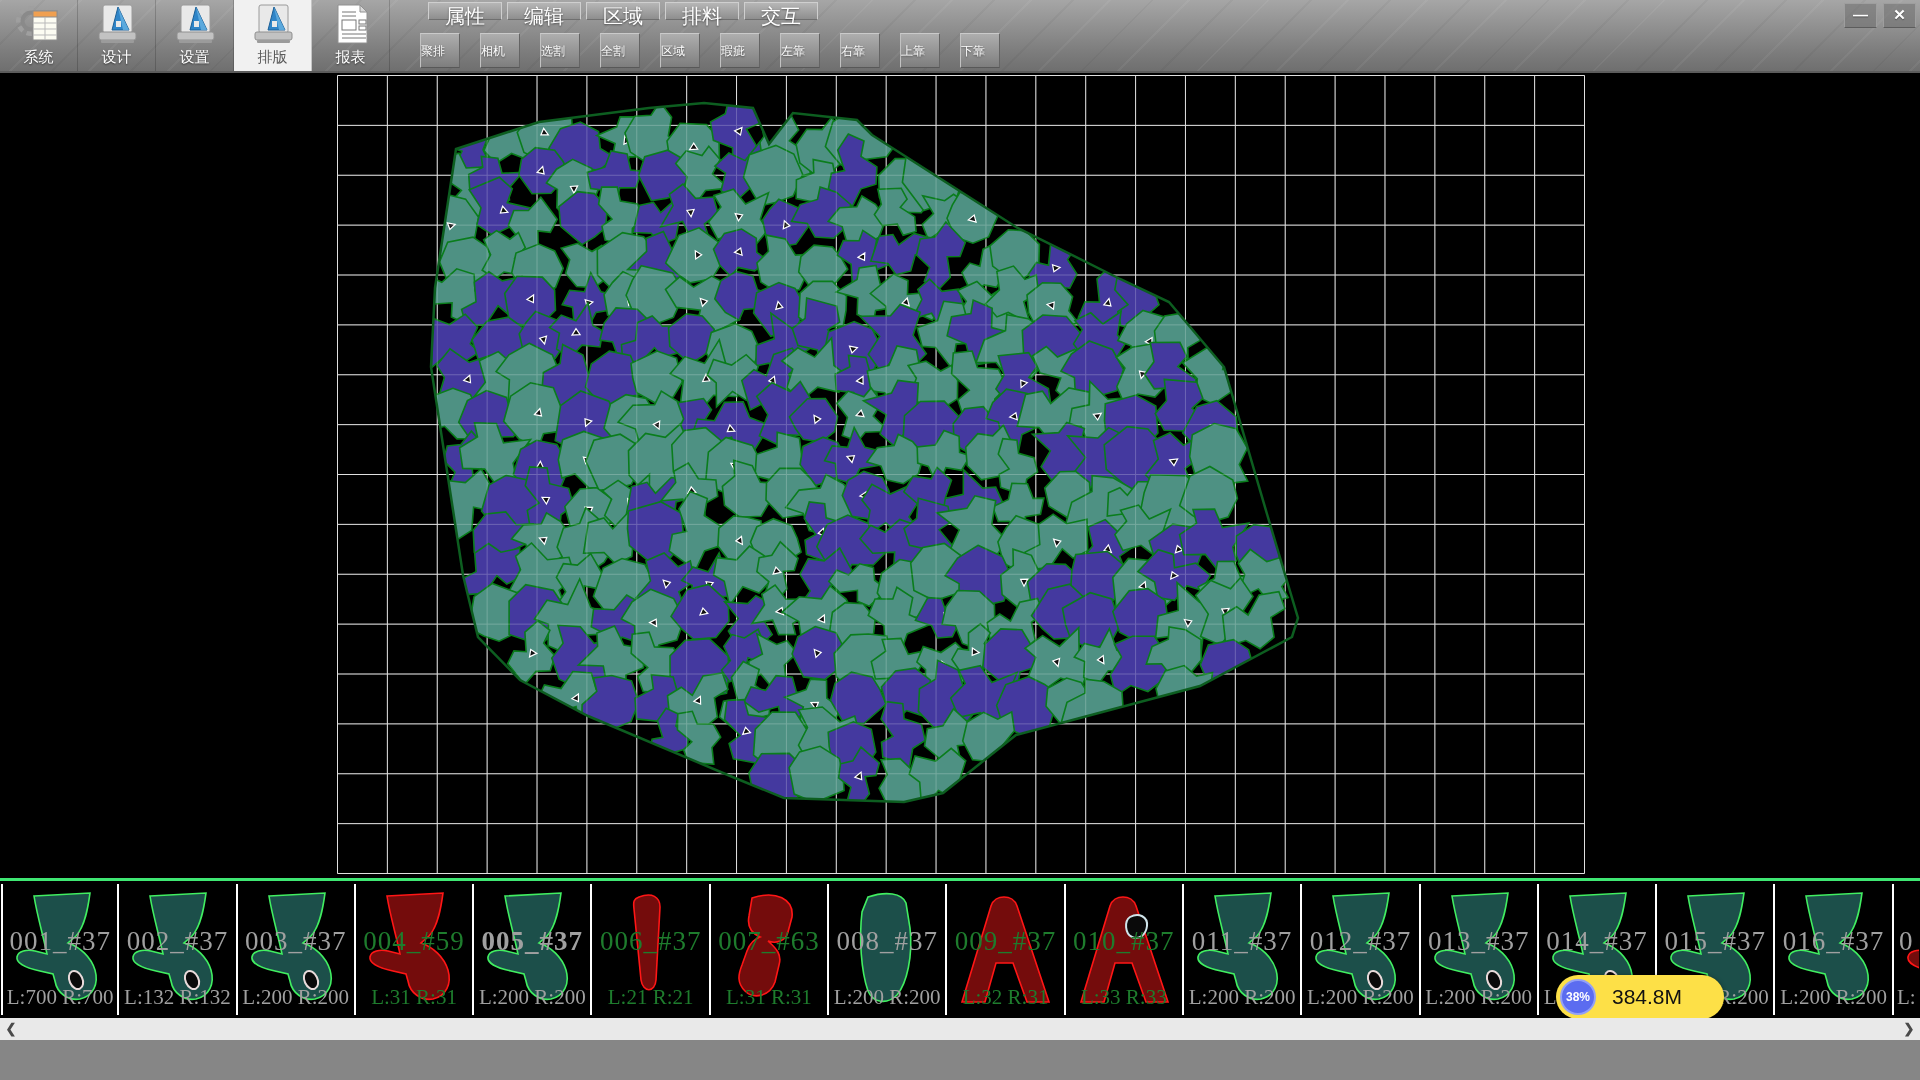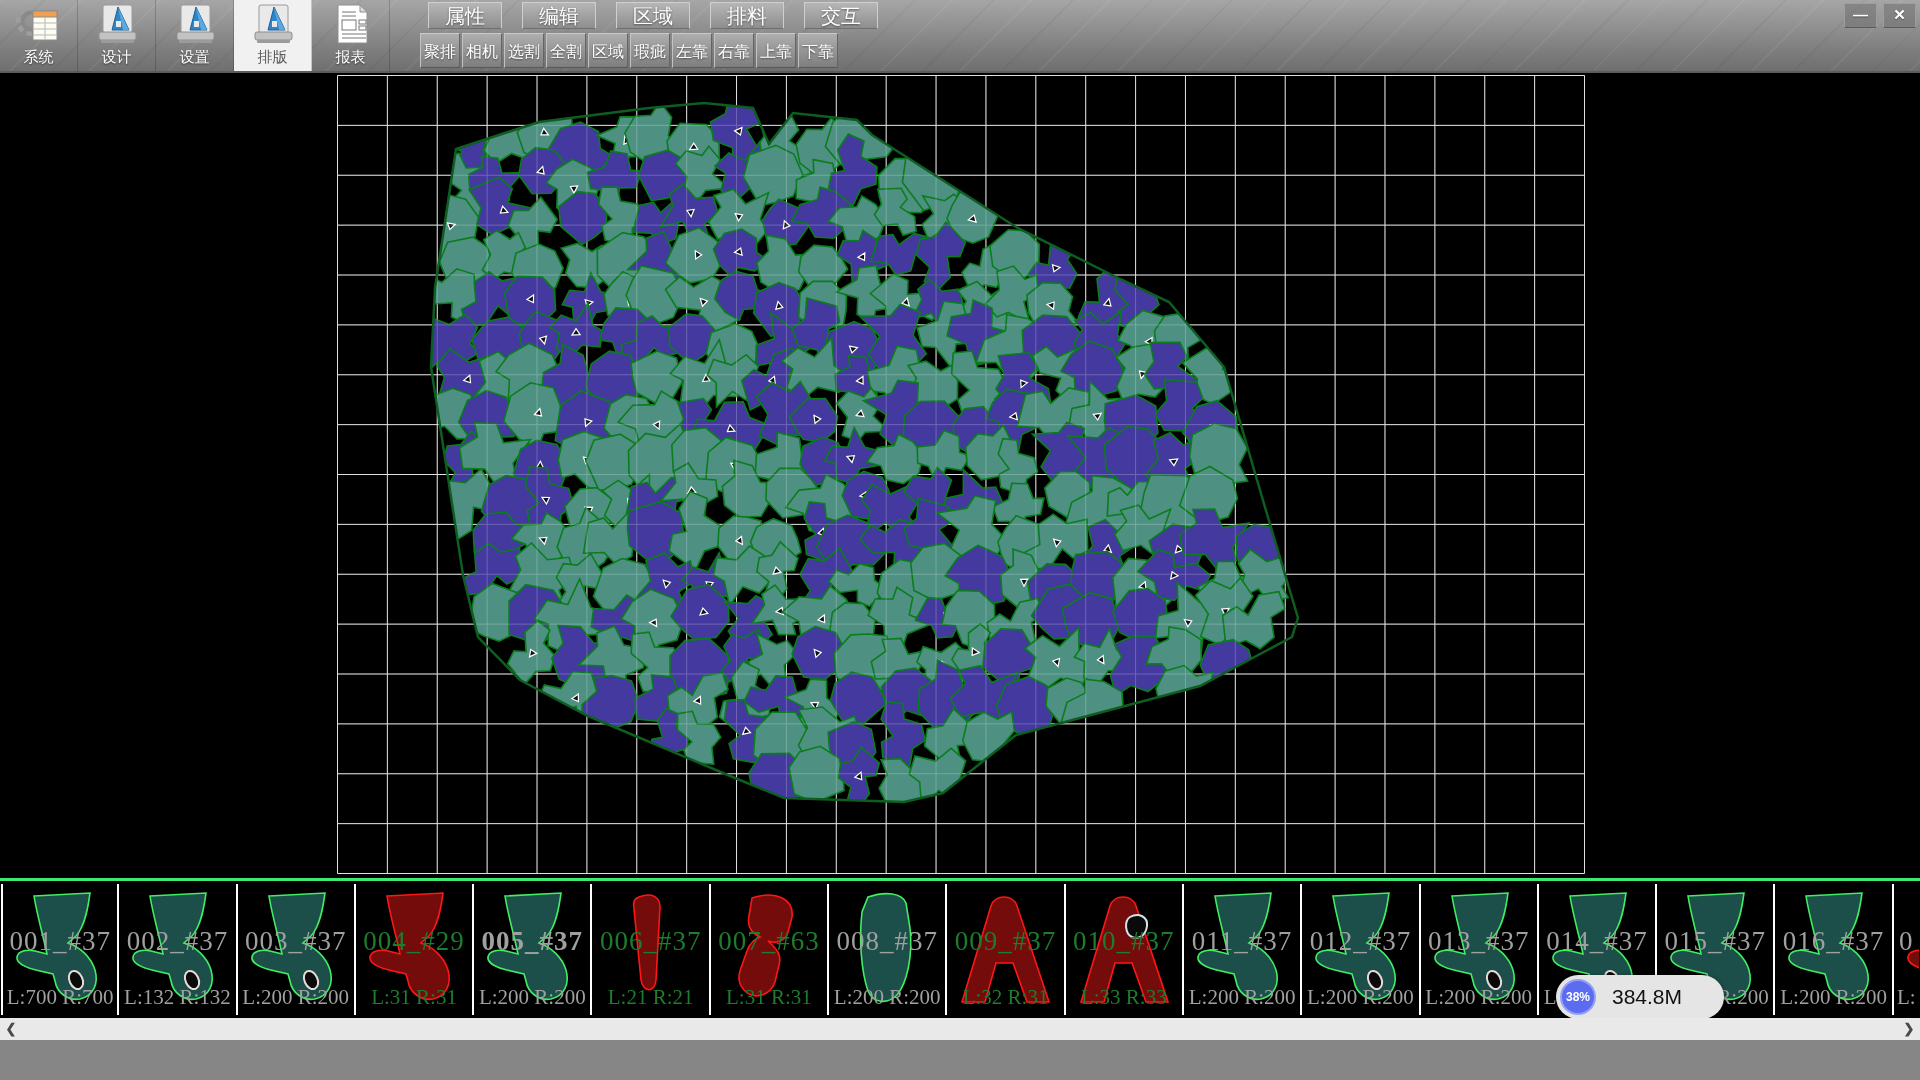--- a/index.html
+++ b/index.html
@@ -23,7 +23,7 @@
   .main-btn.selected .mb-label{color:#5a5a5a;text-shadow:none;}
 
   #menu-tabs{position:absolute;left:428px;top:2px;display:flex;}
-  .menu-tab{min-width:74px;height:27px;line-height:27px;text-align:center;margin-right:20px;
+  .menu-tab{min-width:74px;height:18px;line-height:27px;text-align:center;margin-right:5px;
     background:linear-gradient(#b6b6b6,#8e8e8e);border:1px solid #cfcfcf;border-bottom-color:#6f6f6f;
     color:#fff;font-size:20px;text-shadow:0 1px 2px rgba(0,0,0,.5);box-sizing:border-box;}
   #tool-buttons{position:absolute;left:420px;top:33px;display:flex;}

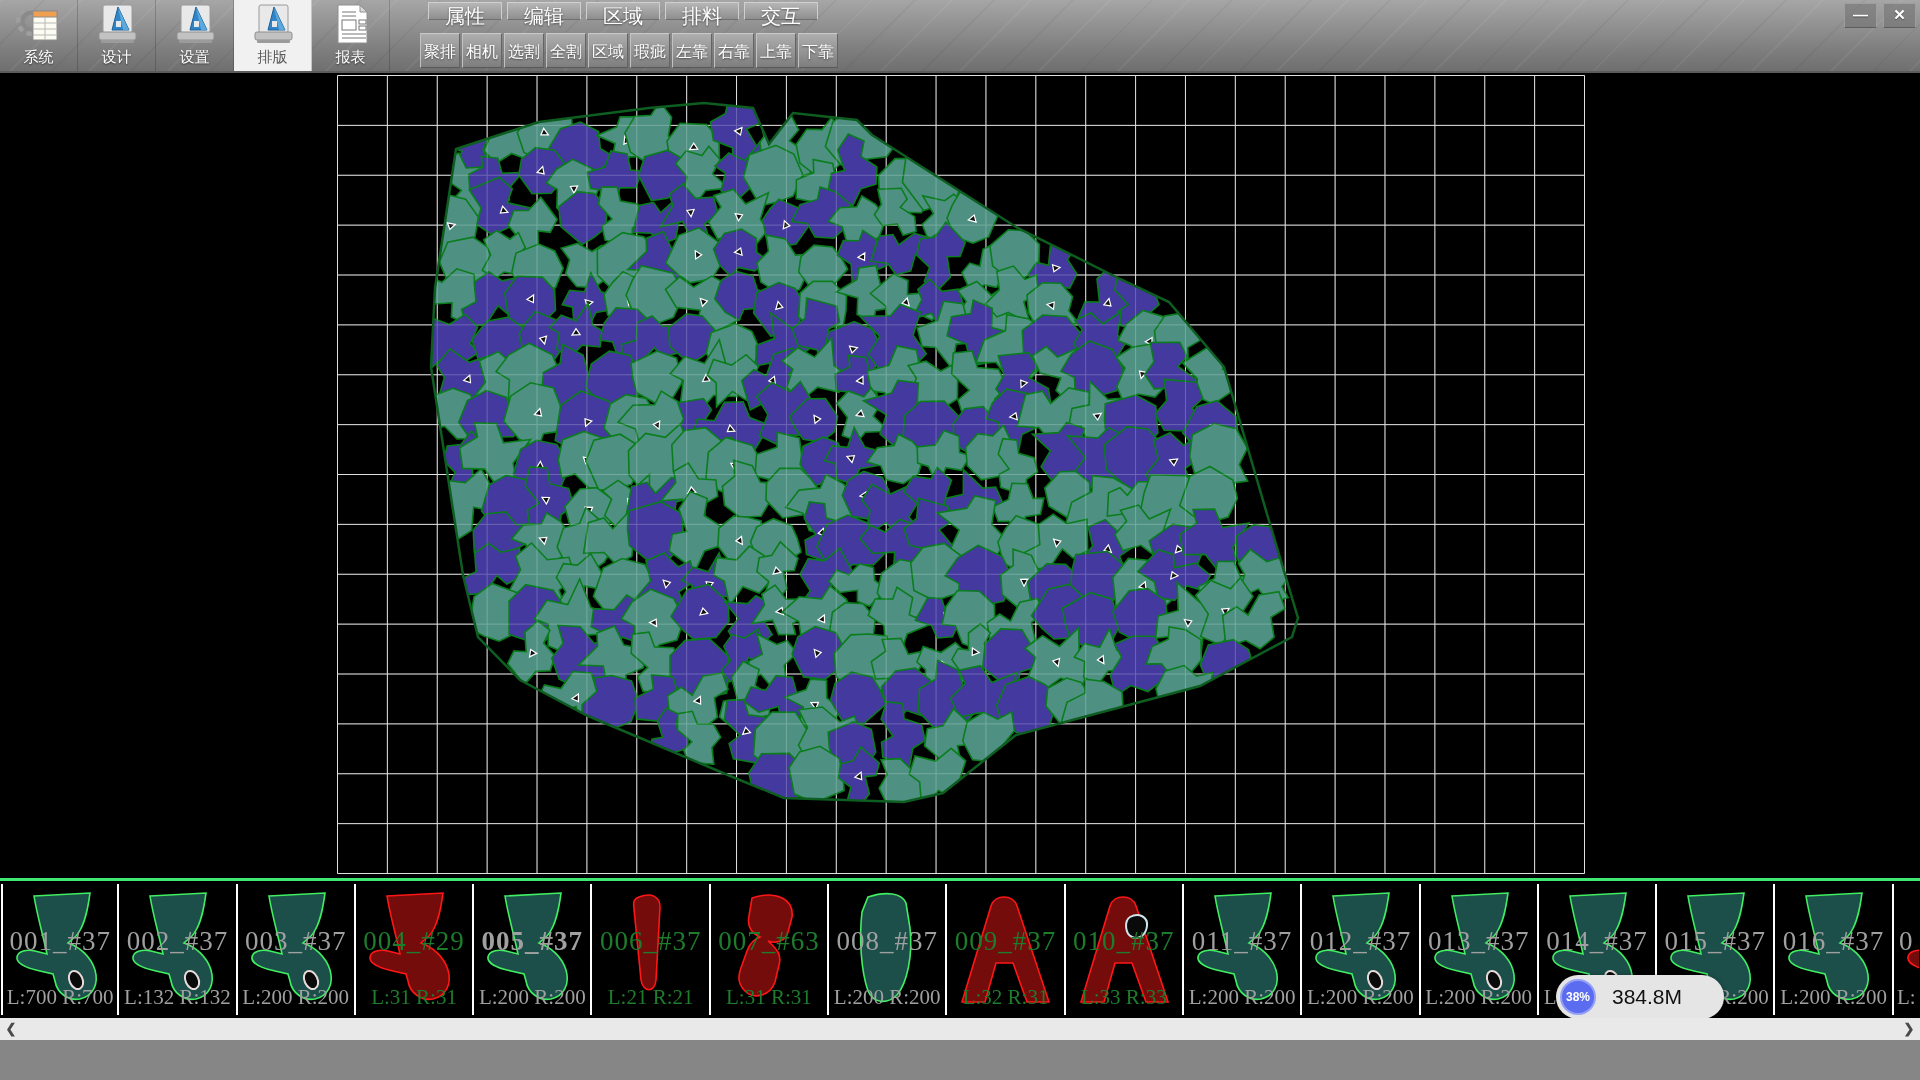--- a/index.html
+++ b/index.html
@@ -27,10 +27,10 @@
     background:linear-gradient(#b6b6b6,#8e8e8e);border:1px solid #cfcfcf;border-bottom-color:#6f6f6f;
     color:#fff;font-size:20px;text-shadow:0 1px 2px rgba(0,0,0,.5);box-sizing:border-box;}
   #tool-buttons{position:absolute;left:420px;top:33px;display:flex;}
-  .tool-btn{width:40px;height:35px;line-height:35px;text-align:center;margin-right:2px;
+  .tool-btn{width:40px;height:35px;line-height:35px;margin-right:20px;
     background:linear-gradient(#aeaeae,#7e7e7e);
     border:1px solid;border-color:#cacaca #646464 #585858 #c2c2c2;
-    color:#fff;font-size:16px;text-shadow:0 1px 2px rgba(0,0,0,.5);box-sizing:border-box;}
+    color:#fff;font-size:12px;text-shadow:0 1px 2px rgba(0,0,0,.5);box-sizing:border-box;}
 
   #window-controls{position:absolute;right:4px;top:3px;display:flex;gap:6px;}
   .win-btn{width:31px;height:23px;line-height:22px;text-align:center;color:#fff;

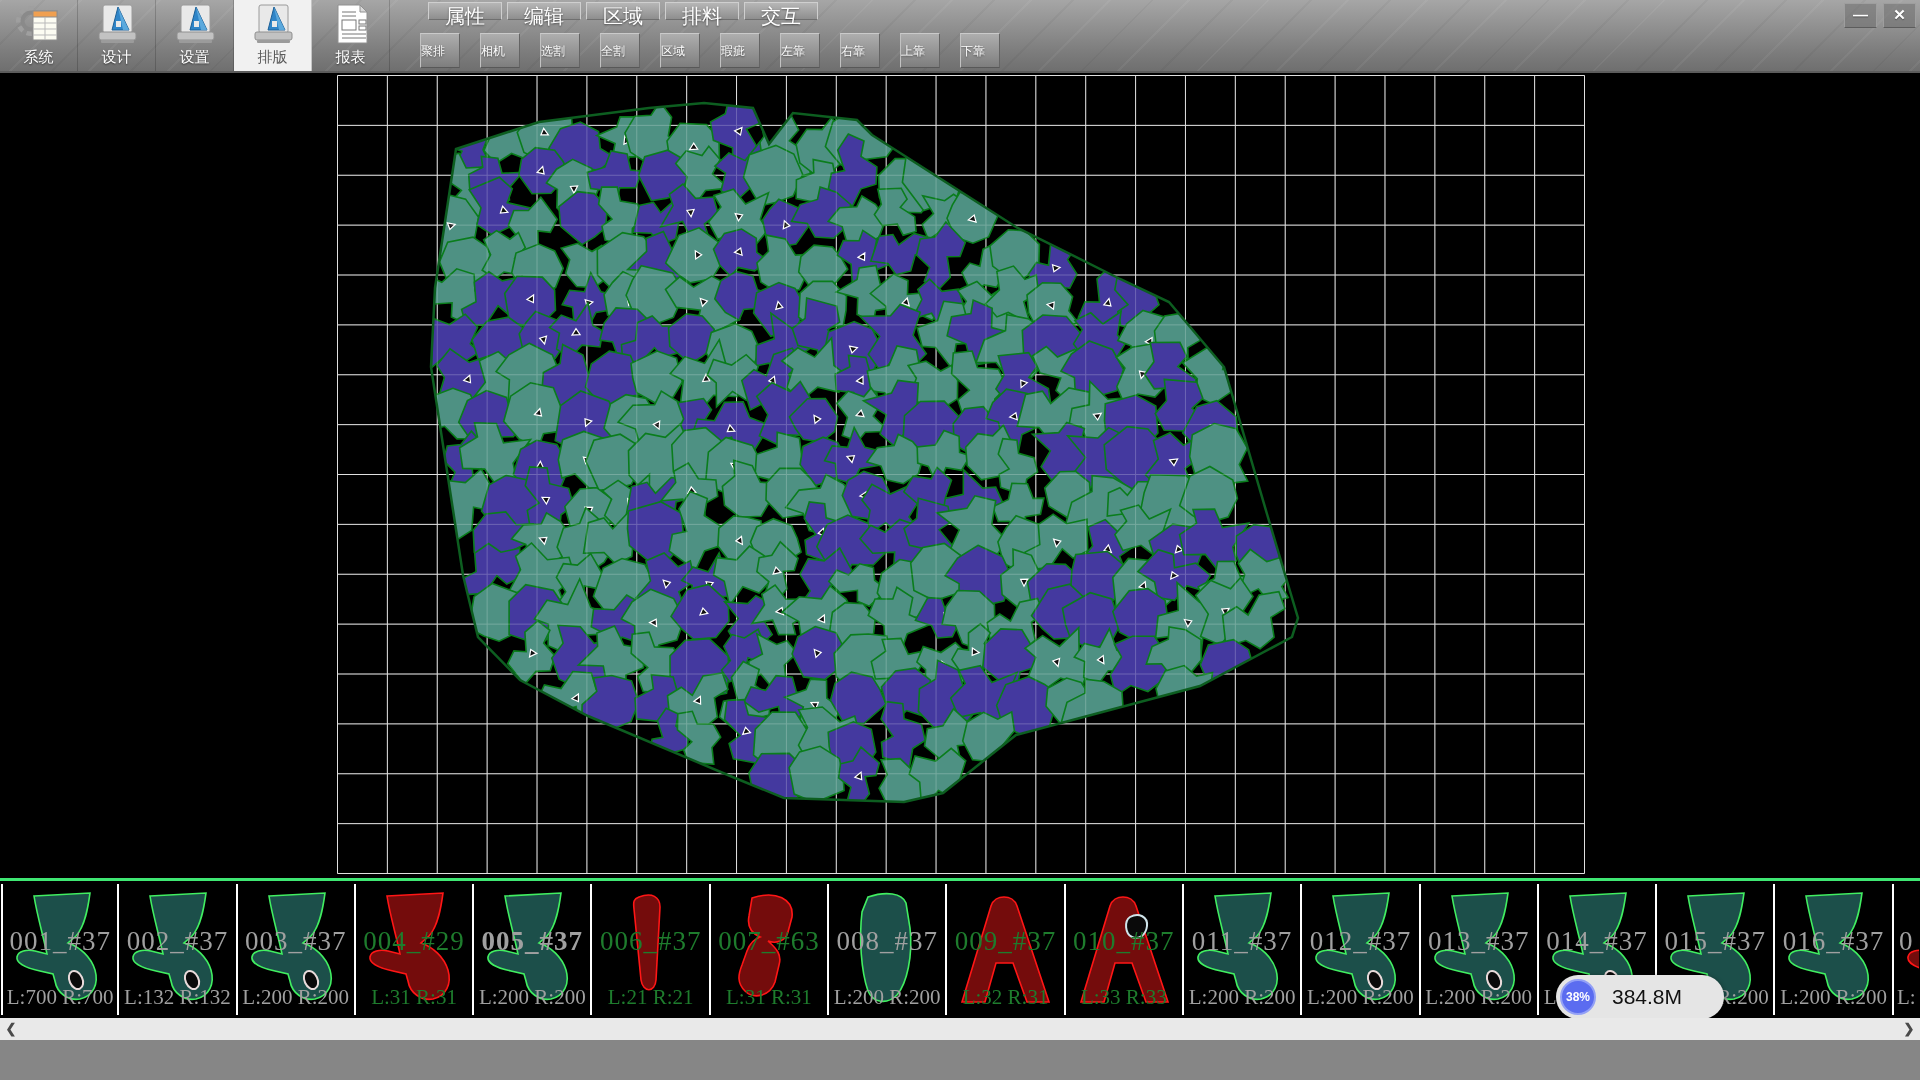--- a/index.html
+++ b/index.html
@@ -657,7 +657,7 @@
           <svg width="100" height="126" viewBox="0 0 100 118">
             <path d="M24 6 L80 3 C78 18 75 36 66 46 L58 53 C70 57 81 67 85 80 C89 94 83 106 70 109 C58 111 47 103 45 91 L43 84 L30 81 C16 78 6 73 7 67 C8 61 17 59 25 61 L37 64 C33 45 27 25 24 6 Z" fill="#740c0c" stroke="#ff1616" stroke-width="1.6"></path>
           </svg>
-          <div class="nm" style="color: rgb(30, 124, 45);">004_#29</div>
+          <div class="nm" style="color: rgb(30, 124, 45);">004_#59</div>
           <div class="lr" style="color: rgb(30, 124, 45);">L:31 R:31</div>
         </div>
         <div class="cell">

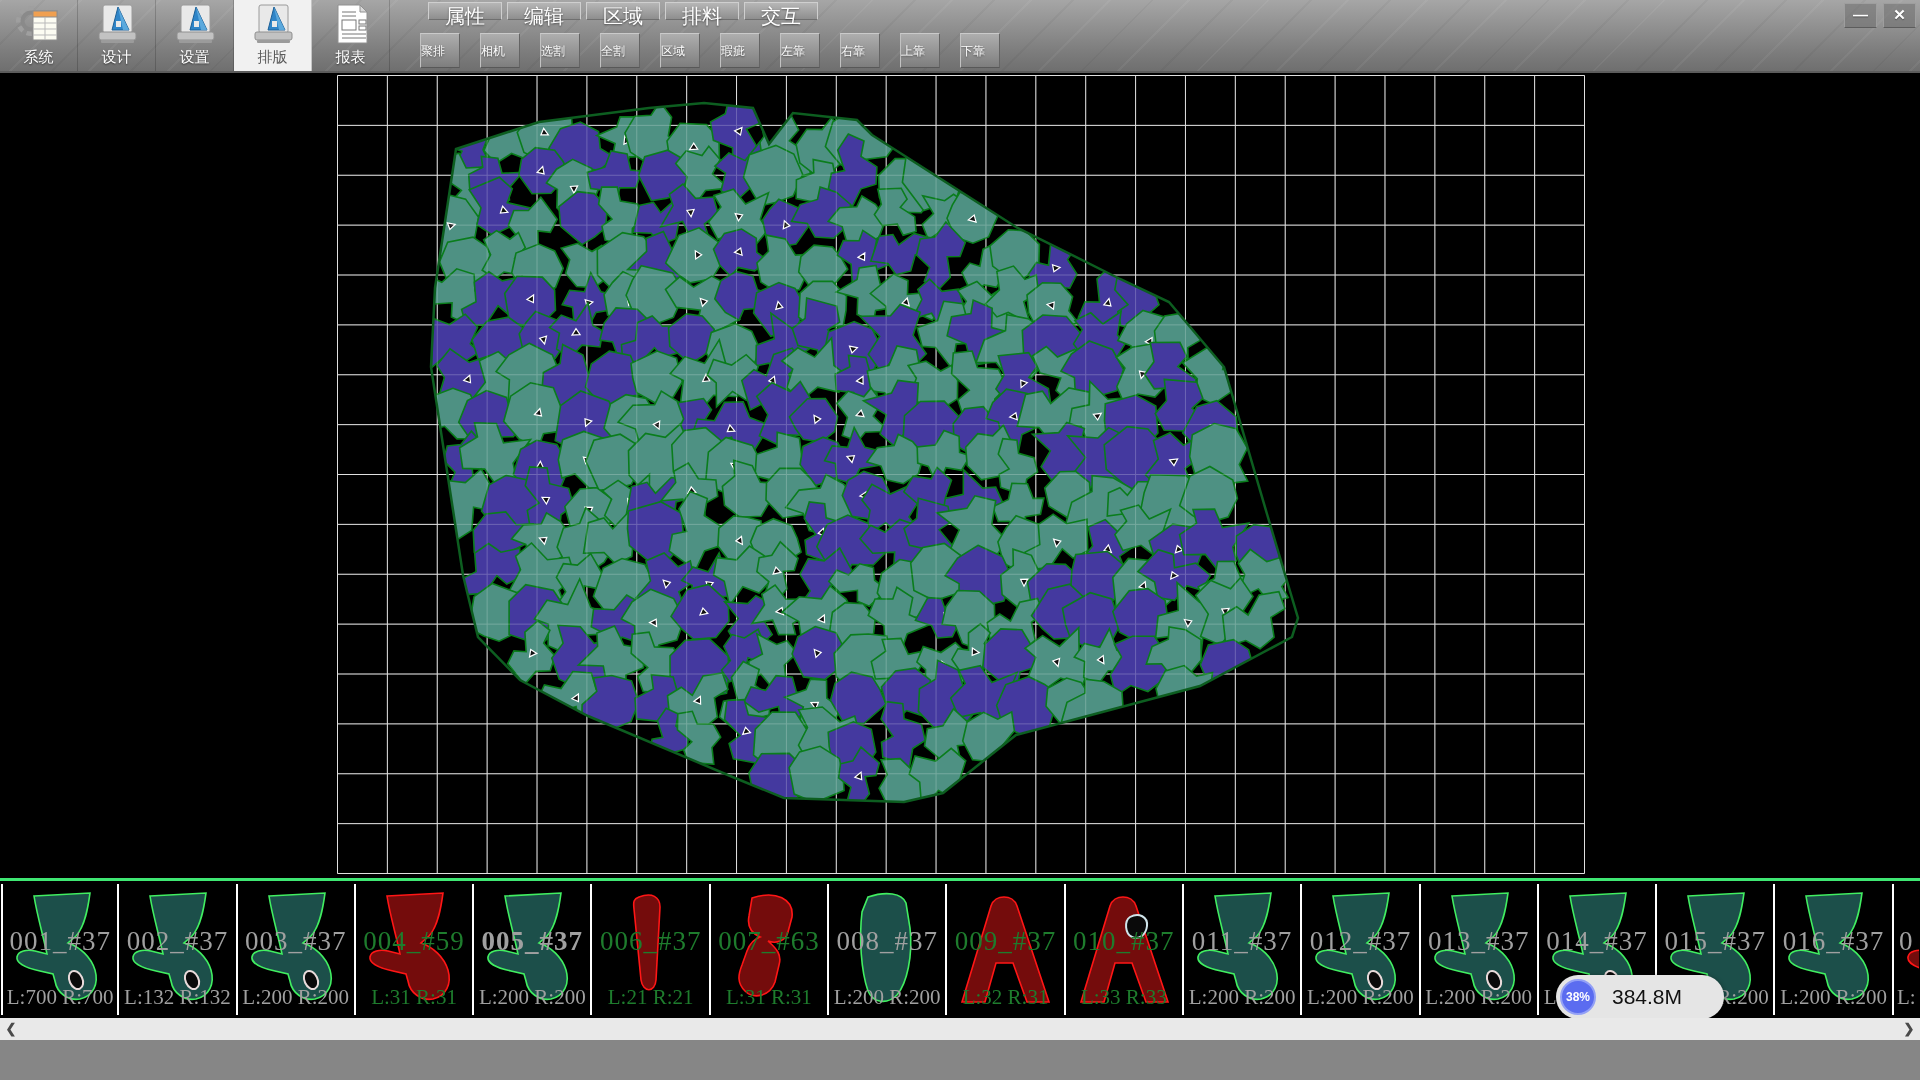--- a/index.html
+++ b/index.html
@@ -57,7 +57,7 @@
 
   
   #progress-pill{position:absolute;left:1556px;top:975px;width:168px;height:44px;
-    background:#e5e5e5;border-radius:22px;box-shadow:0 1px 5px rgba(0,0,0,.45);}
+    background:#fde047;border-radius:22px;box-shadow:0 1px 5px rgba(0,0,0,.45);}
   #progress-circle{position:absolute;left:4px;top:4px;width:36px;height:36px;border-radius:50%;
     background:#5b6cf0;border:2px solid #93a0f6;box-sizing:border-box;color:#fff;
     font-size:12px;font-weight:bold;text-align:center;line-height:32px;}

